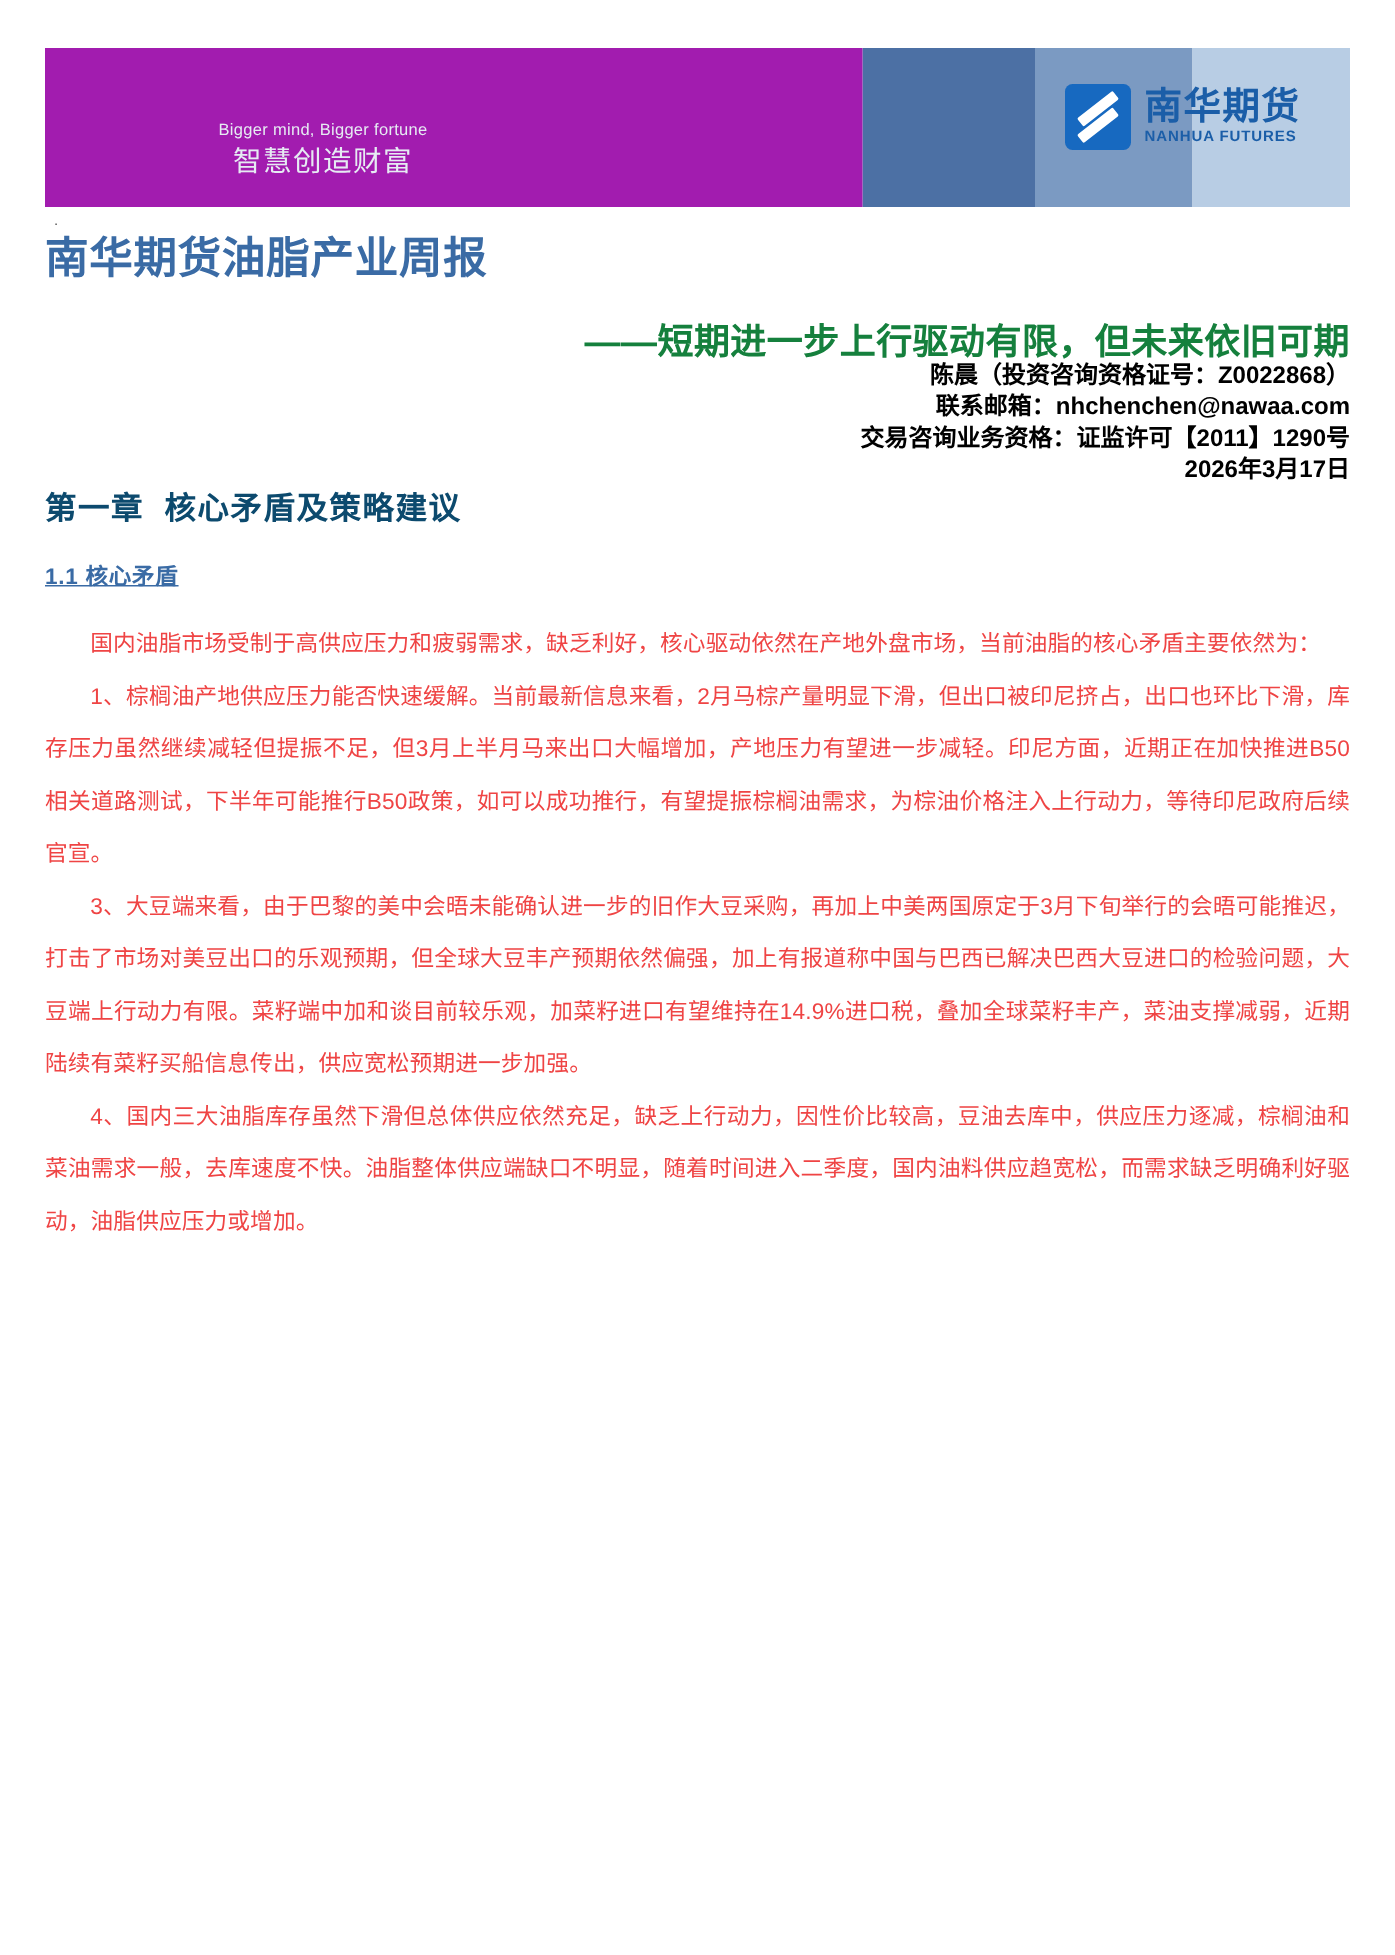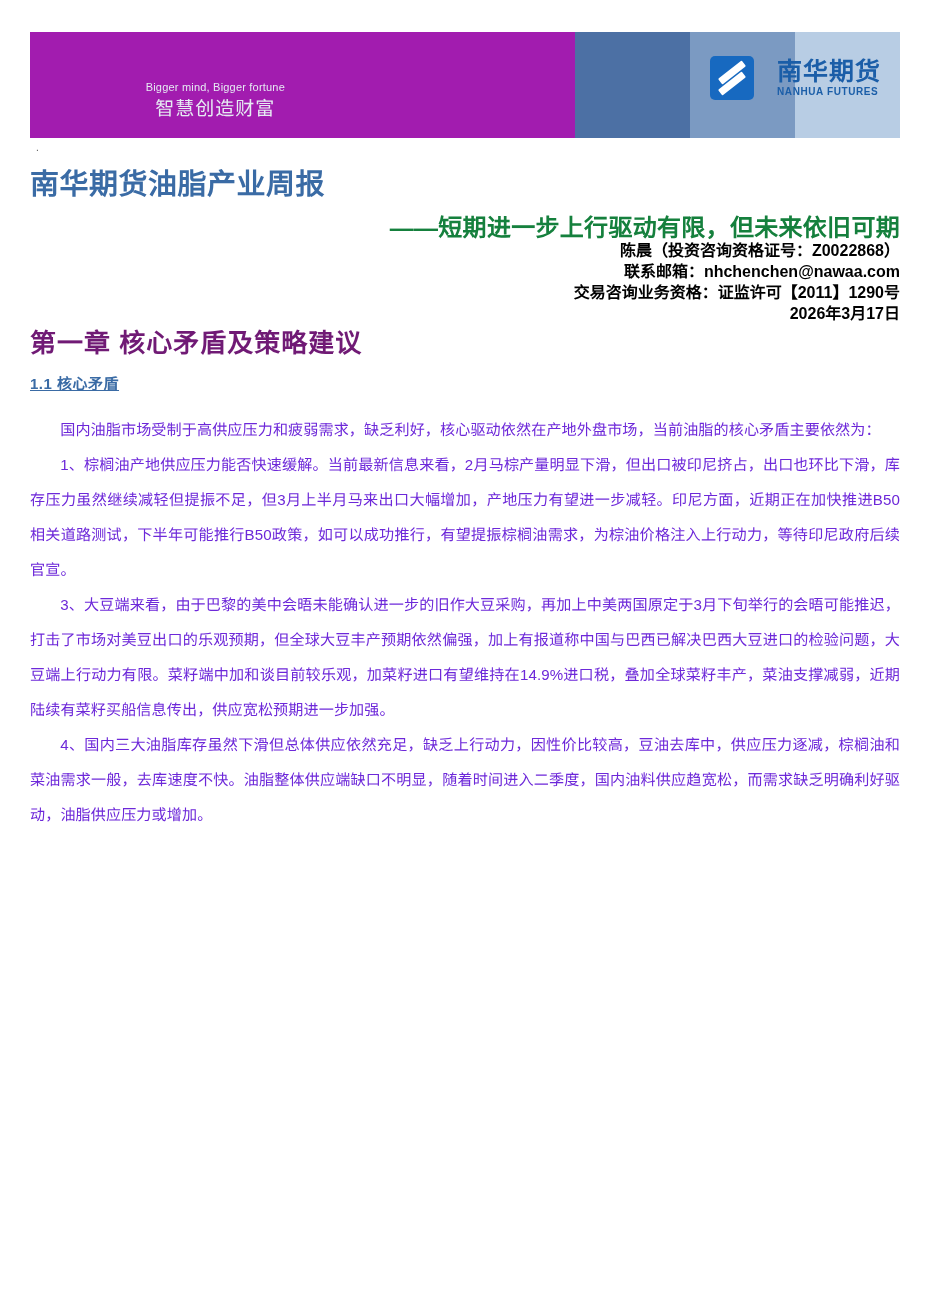--- a/index.html
+++ b/index.html
@@ -61,7 +61,7 @@
     top: 56px;
     display: flex;
     align-items: center;
-    gap: 23px;
+    gap: 9px;
   }
   .logo-mark {
     width: 44px;

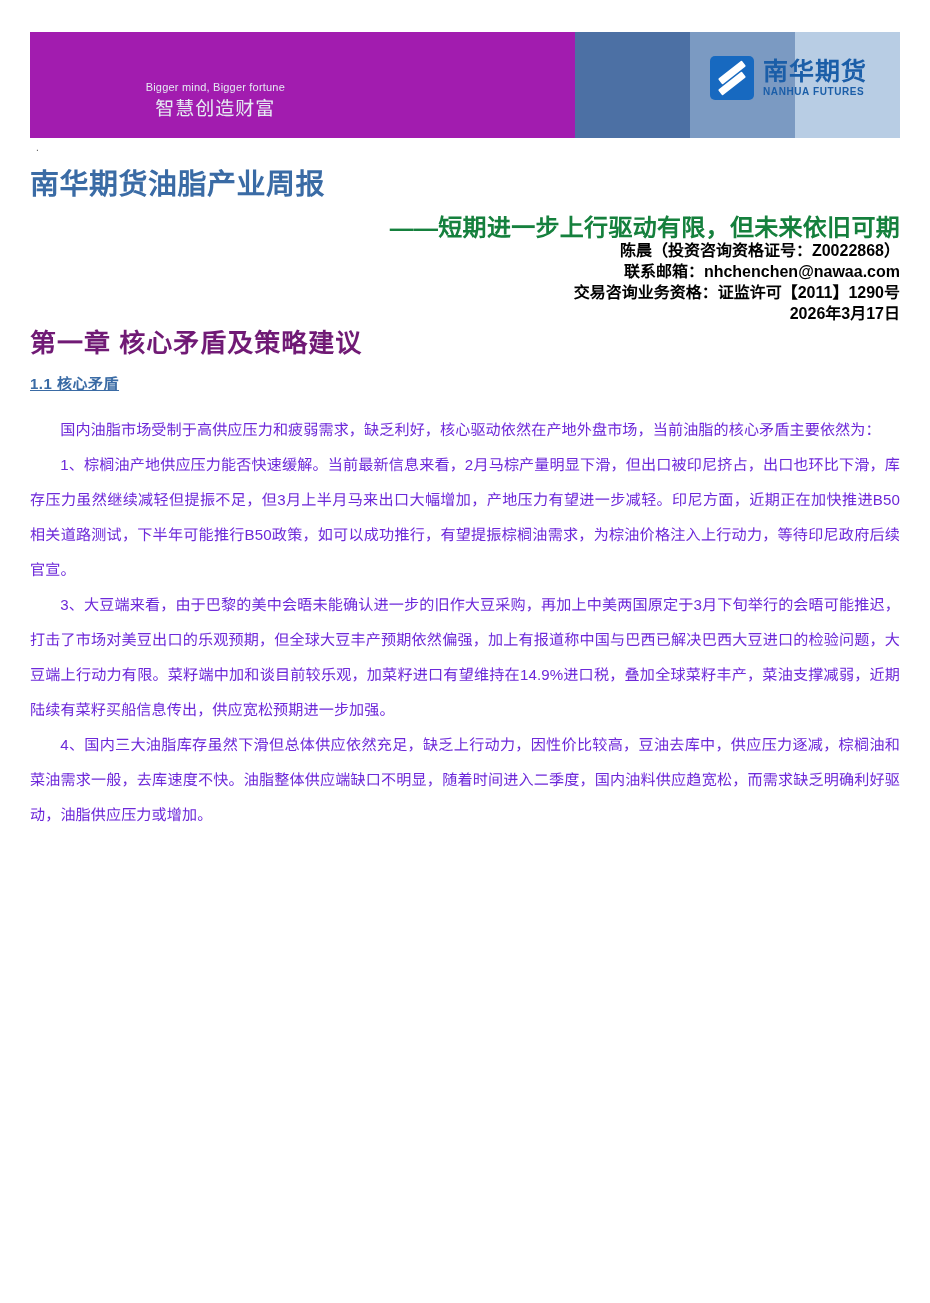--- a/index.html
+++ b/index.html
@@ -118,7 +118,7 @@
   .doc-title {
     position: absolute;
     left: 30px;
-    top: 160px;
+    top: 148px;
     font-size: 29px;
     font-weight: 700;
     color: #3a6ba5;

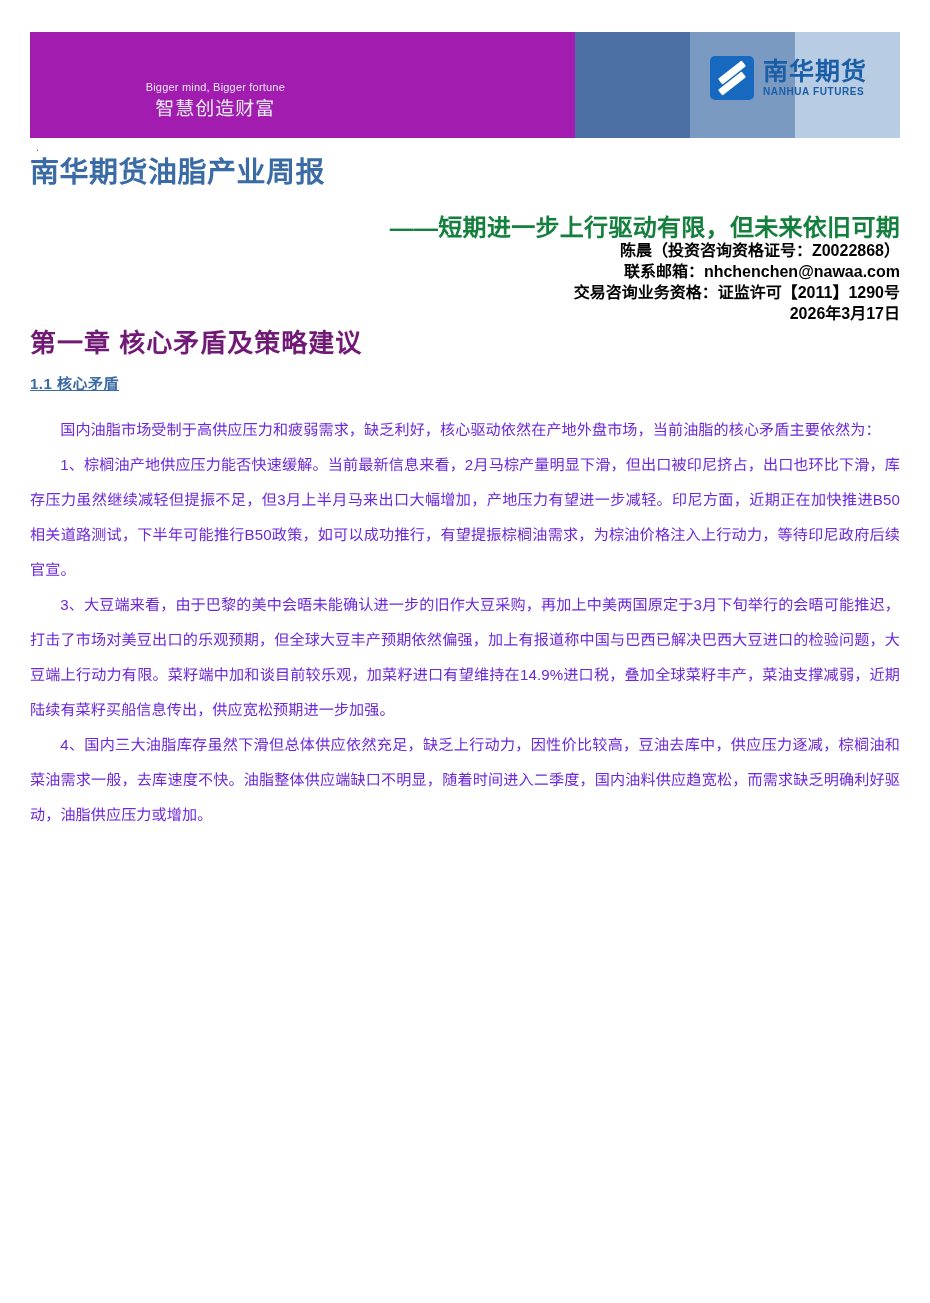--- a/index.html
+++ b/index.html
@@ -153,11 +153,12 @@
     position: absolute;
     left: 30px;
     top: 322px;
-    font-size: 26px;
-    font-weight: 700;
-    color: #701a75;
+    font-size: 21px;
+    font-weight: 700;
+    color: #0c4a6e;
     letter-spacing: 1px;
     white-space: nowrap;
+    font-family: Liberation Mono, monospace;
   }
   .h2 {
     position: absolute;

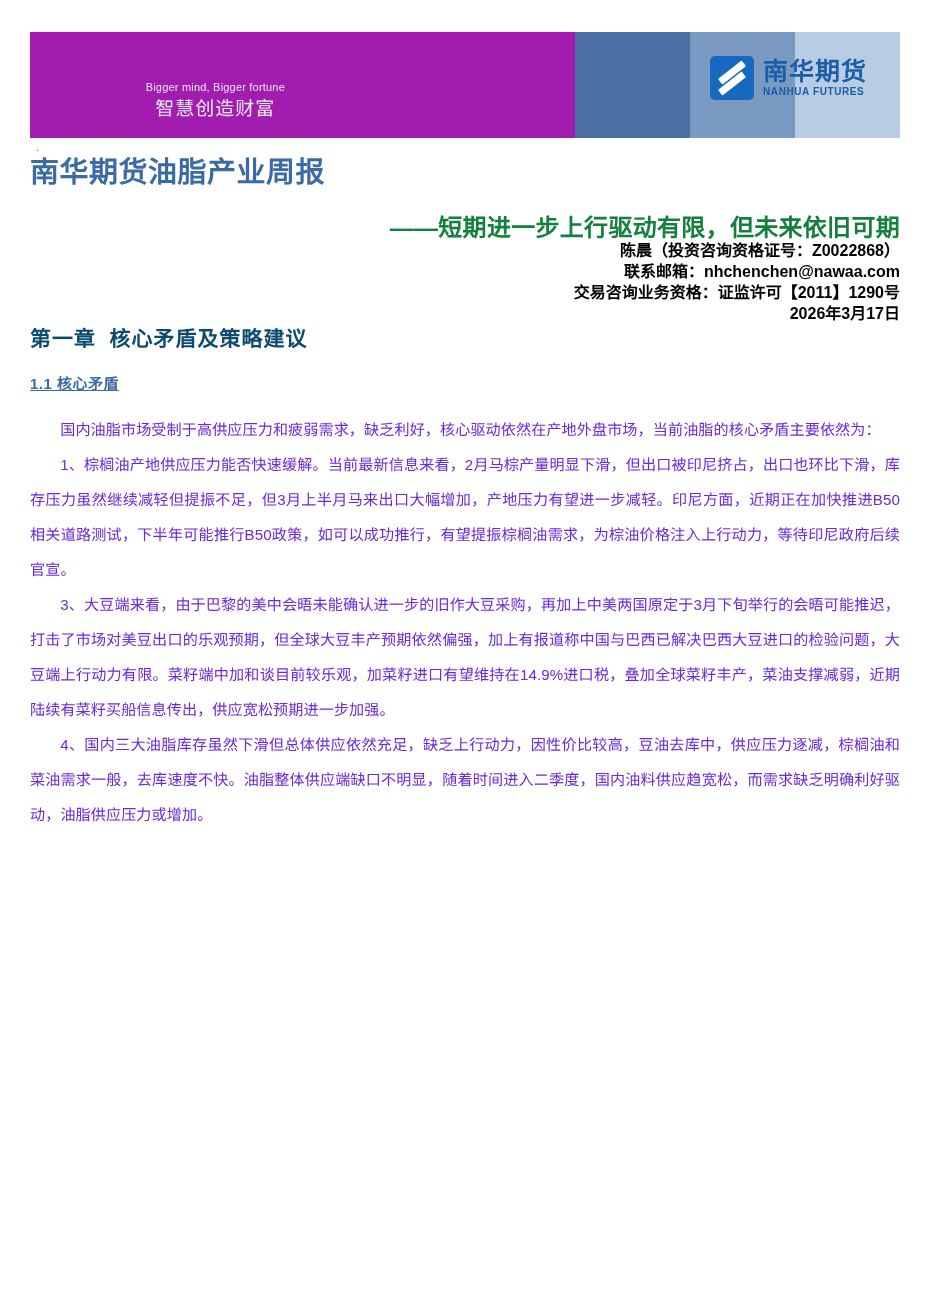--- a/index.html
+++ b/index.html
@@ -185,7 +185,7 @@
     text-align: justify;
     text-justify: inter-ideograph;
     text-indent: 2em;
-    color: #6d28d9;
+    color: #ef4444;
     letter-spacing: 0.1px;
   }
 </style>

